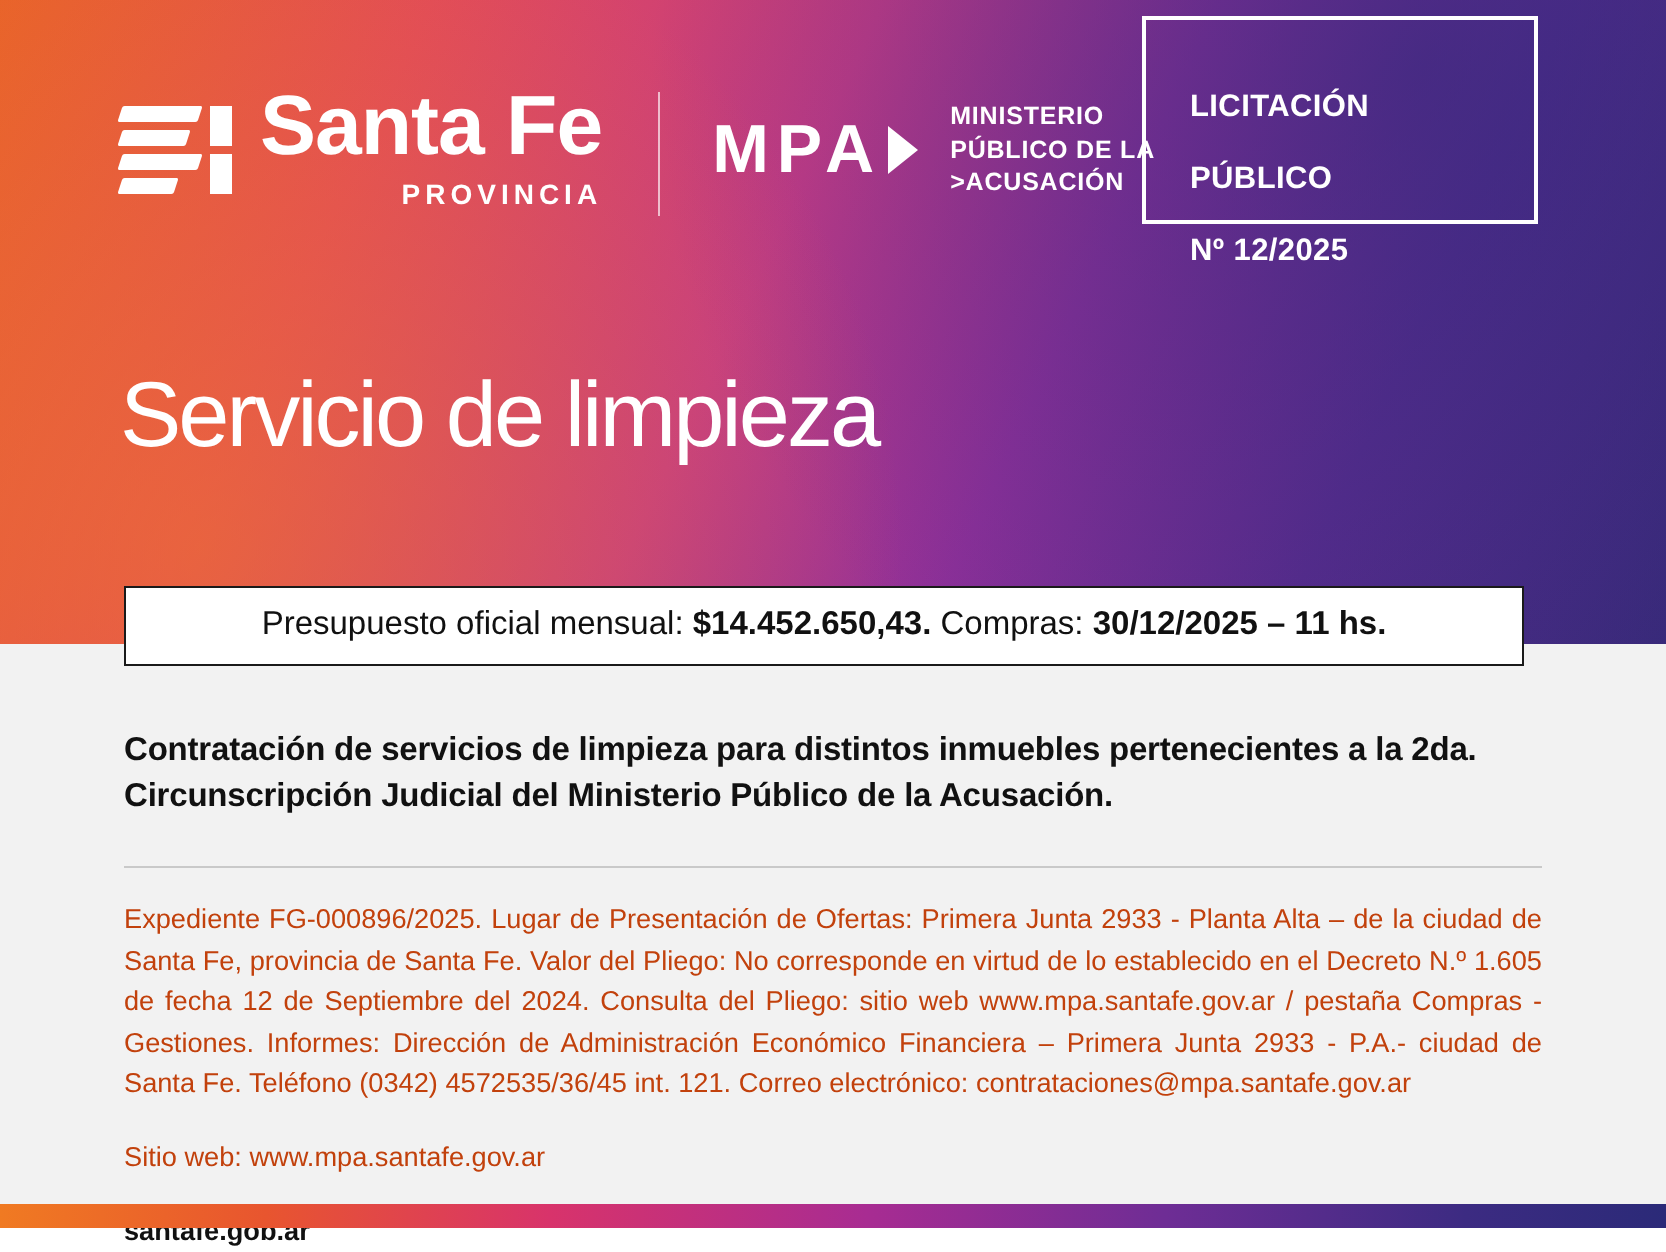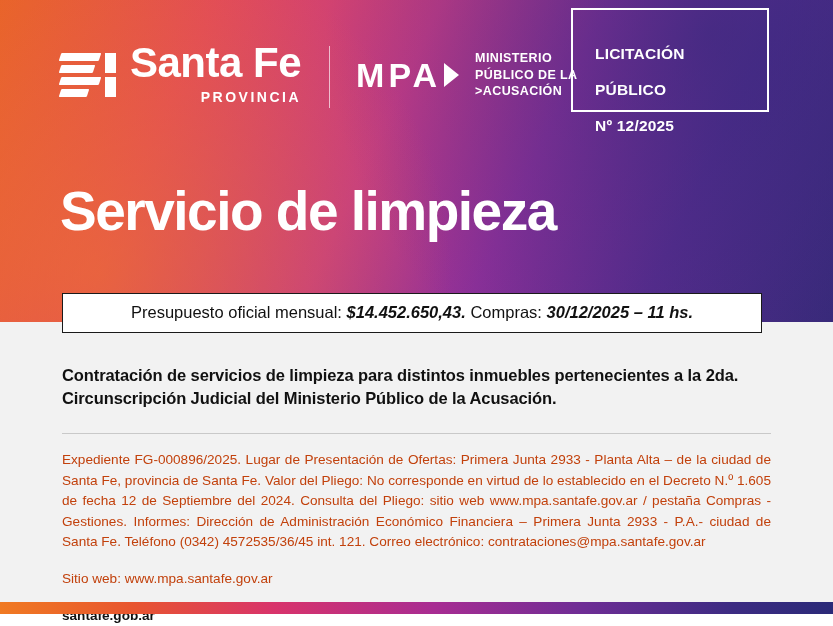--- a/index.html
+++ b/index.html
@@ -163,8 +163,8 @@
     position: relative;
     z-index: 3;
     margin: 52px 0 0 60px;
-    font-size: 55px;
-    font-weight: bold;
+    font-size: 46px;
+    font-weight: normal;
     color: #ffffff;
     letter-spacing: -1.5px;
     line-height: 1;

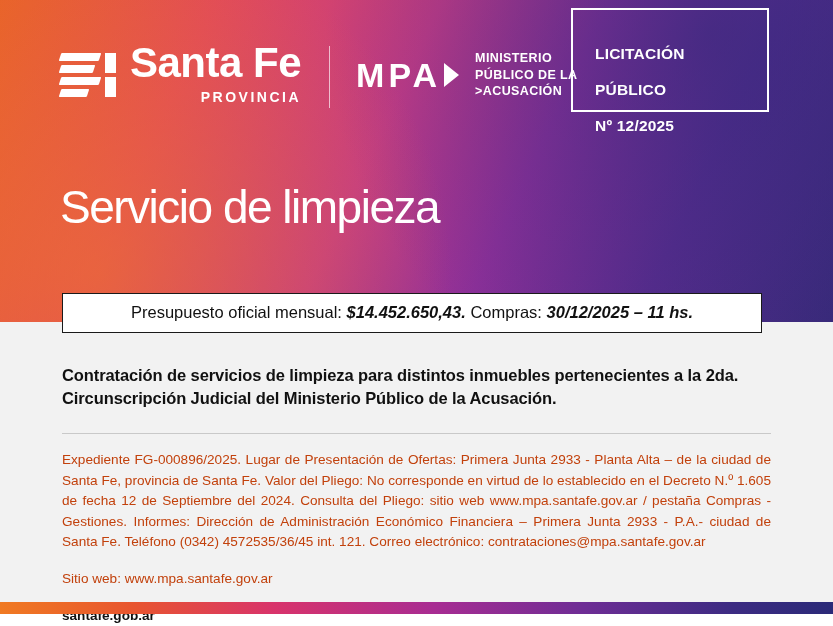--- a/index.html
+++ b/index.html
@@ -185,7 +185,7 @@
     font-size: 16.5px;
     color: #111111;
   }
-  .budget-bar b { font-weight: bold; font-style: italic; }
+  .budget-bar b { font-weight: bold; }
 
   
   .lower {

